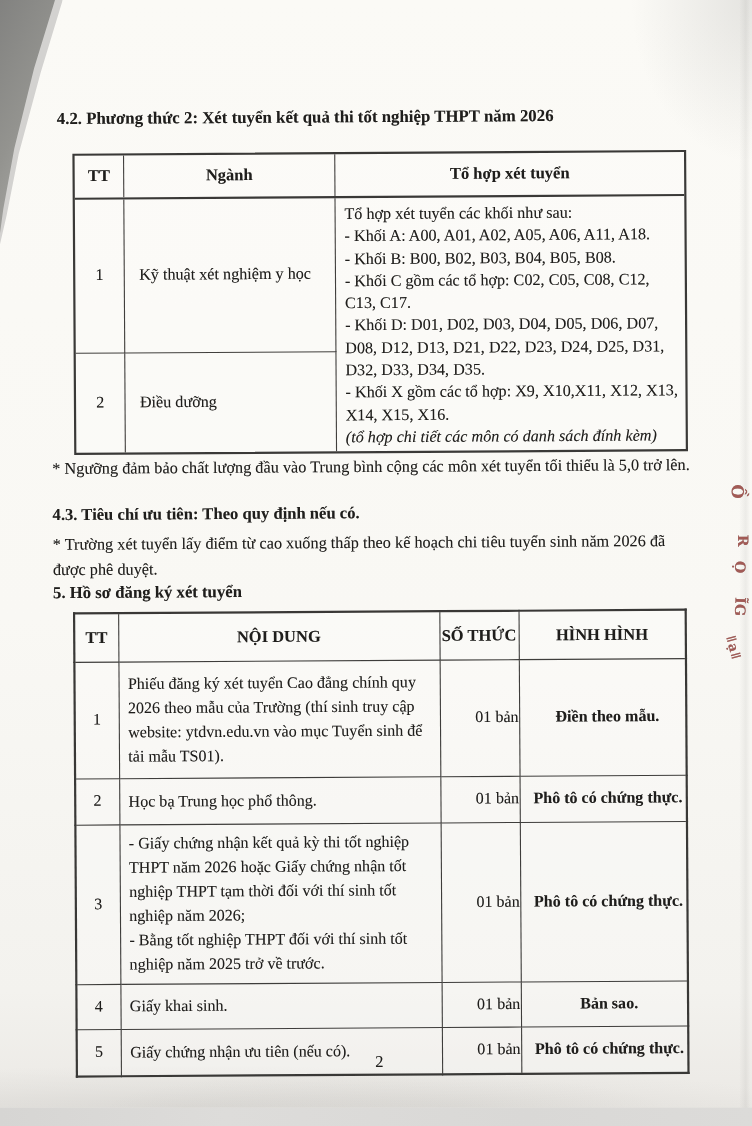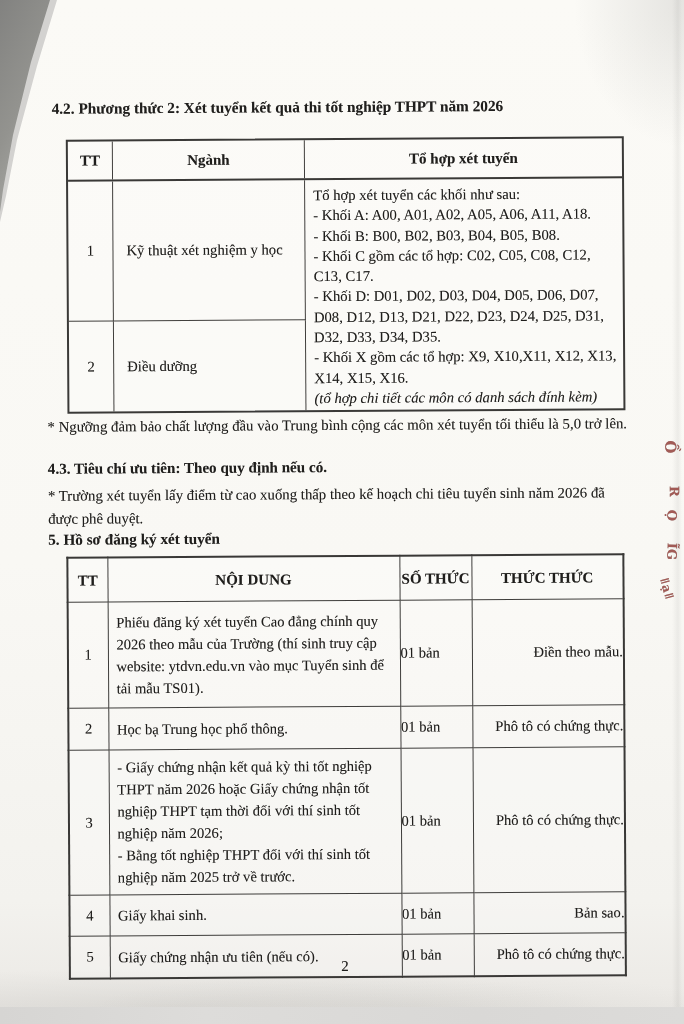--- a/index.html
+++ b/index.html
@@ -152,7 +152,7 @@
         <th>TT</th>
         <th>NỘI DUNG</th>
         <th>SỐ THỨC</th>
-        <th>THỨC THỨC</th>
+        <th>HÌNH HÌNH</th>
       </tr>
       <tr class="r1">
         <td class="c-tt">1</td>

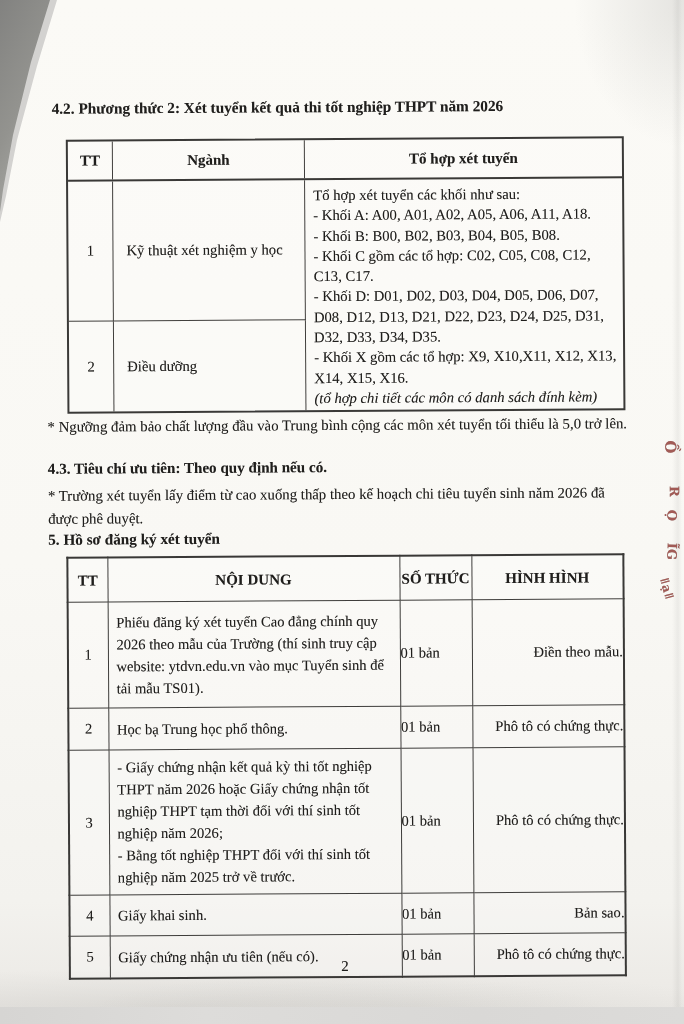--- a/index.html
+++ b/index.html
@@ -79,7 +79,7 @@
   .t2 td.c-tt{text-align:center;}
   .t2 td.c-nd{text-align:left;padding:4px 8px;line-height:22px;}
   .t2 td.c-nd.pre{white-space:pre-line;}
-  .t2 td.c-sl{text-align:left;}
+  .t2 td.c-sl{text-align:right;}
   .t2 td.c-ht{text-align:right;padding-left:9px;line-height:21px;}
   .t2 tr.r1 td{height:97px;}
   .t2 tr.r2 td{height:33px;}

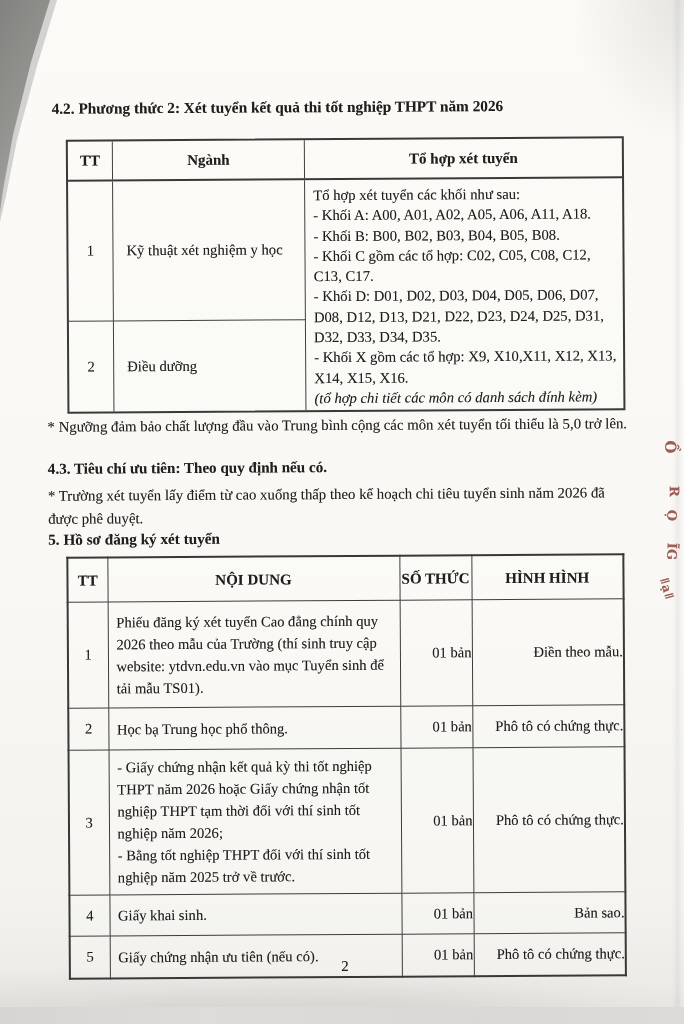--- a/index.html
+++ b/index.html
@@ -80,7 +80,7 @@
   .t2 td.c-nd{text-align:left;padding:4px 8px;line-height:22px;}
   .t2 td.c-nd.pre{white-space:pre-line;}
   .t2 td.c-sl{text-align:right;}
-  .t2 td.c-ht{text-align:right;padding-left:9px;line-height:21px;}
+  .t2 td.c-ht{text-align:center;padding-left:9px;line-height:21px;font-weight:bold;}
   .t2 tr.r1 td{height:97px;}
   .t2 tr.r2 td{height:33px;}
   .t2 tr.r3 td{height:136px;}

